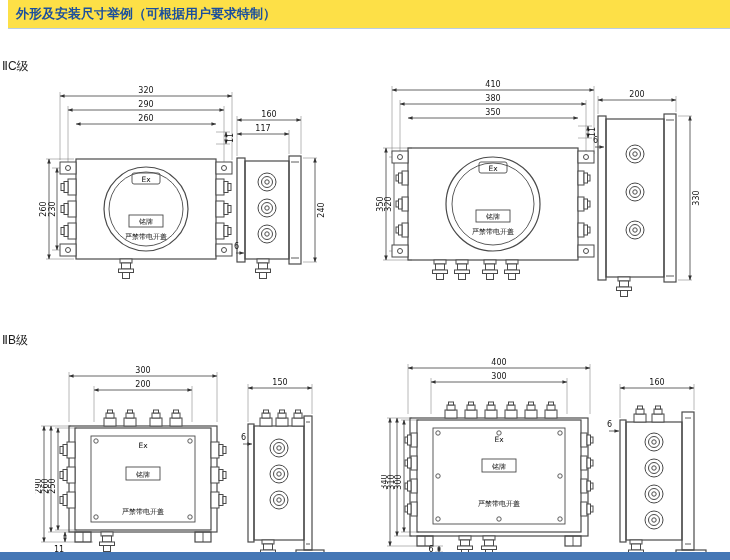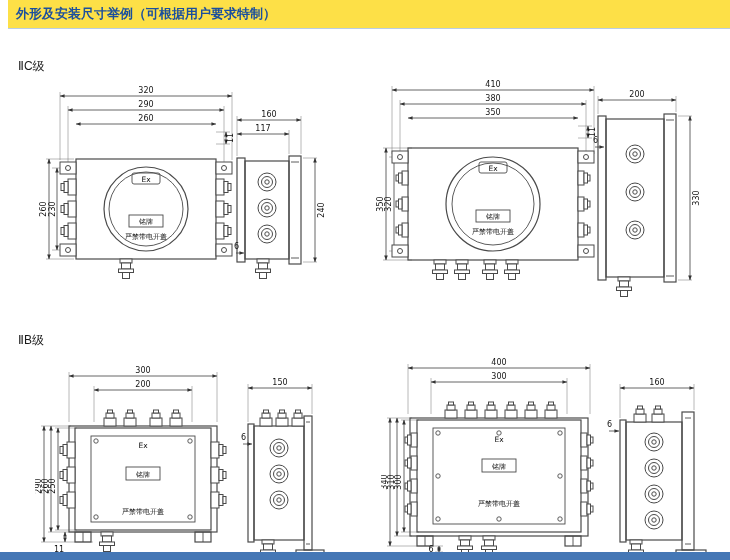--- a/index.html
+++ b/index.html
@@ -17,7 +17,7 @@
     font-family:"Liberation Sans","DejaVu Sans",sans-serif;
   }
   .section-label {
-    position:absolute; left:18px; font-size:12px; color:#1a1a1a;
+    position:absolute; left:2px; font-size:12px; color:#1a1a1a;
   }
   #footer-bar {
     position:absolute; left:0; top:552px; width:730px; height:8px;

